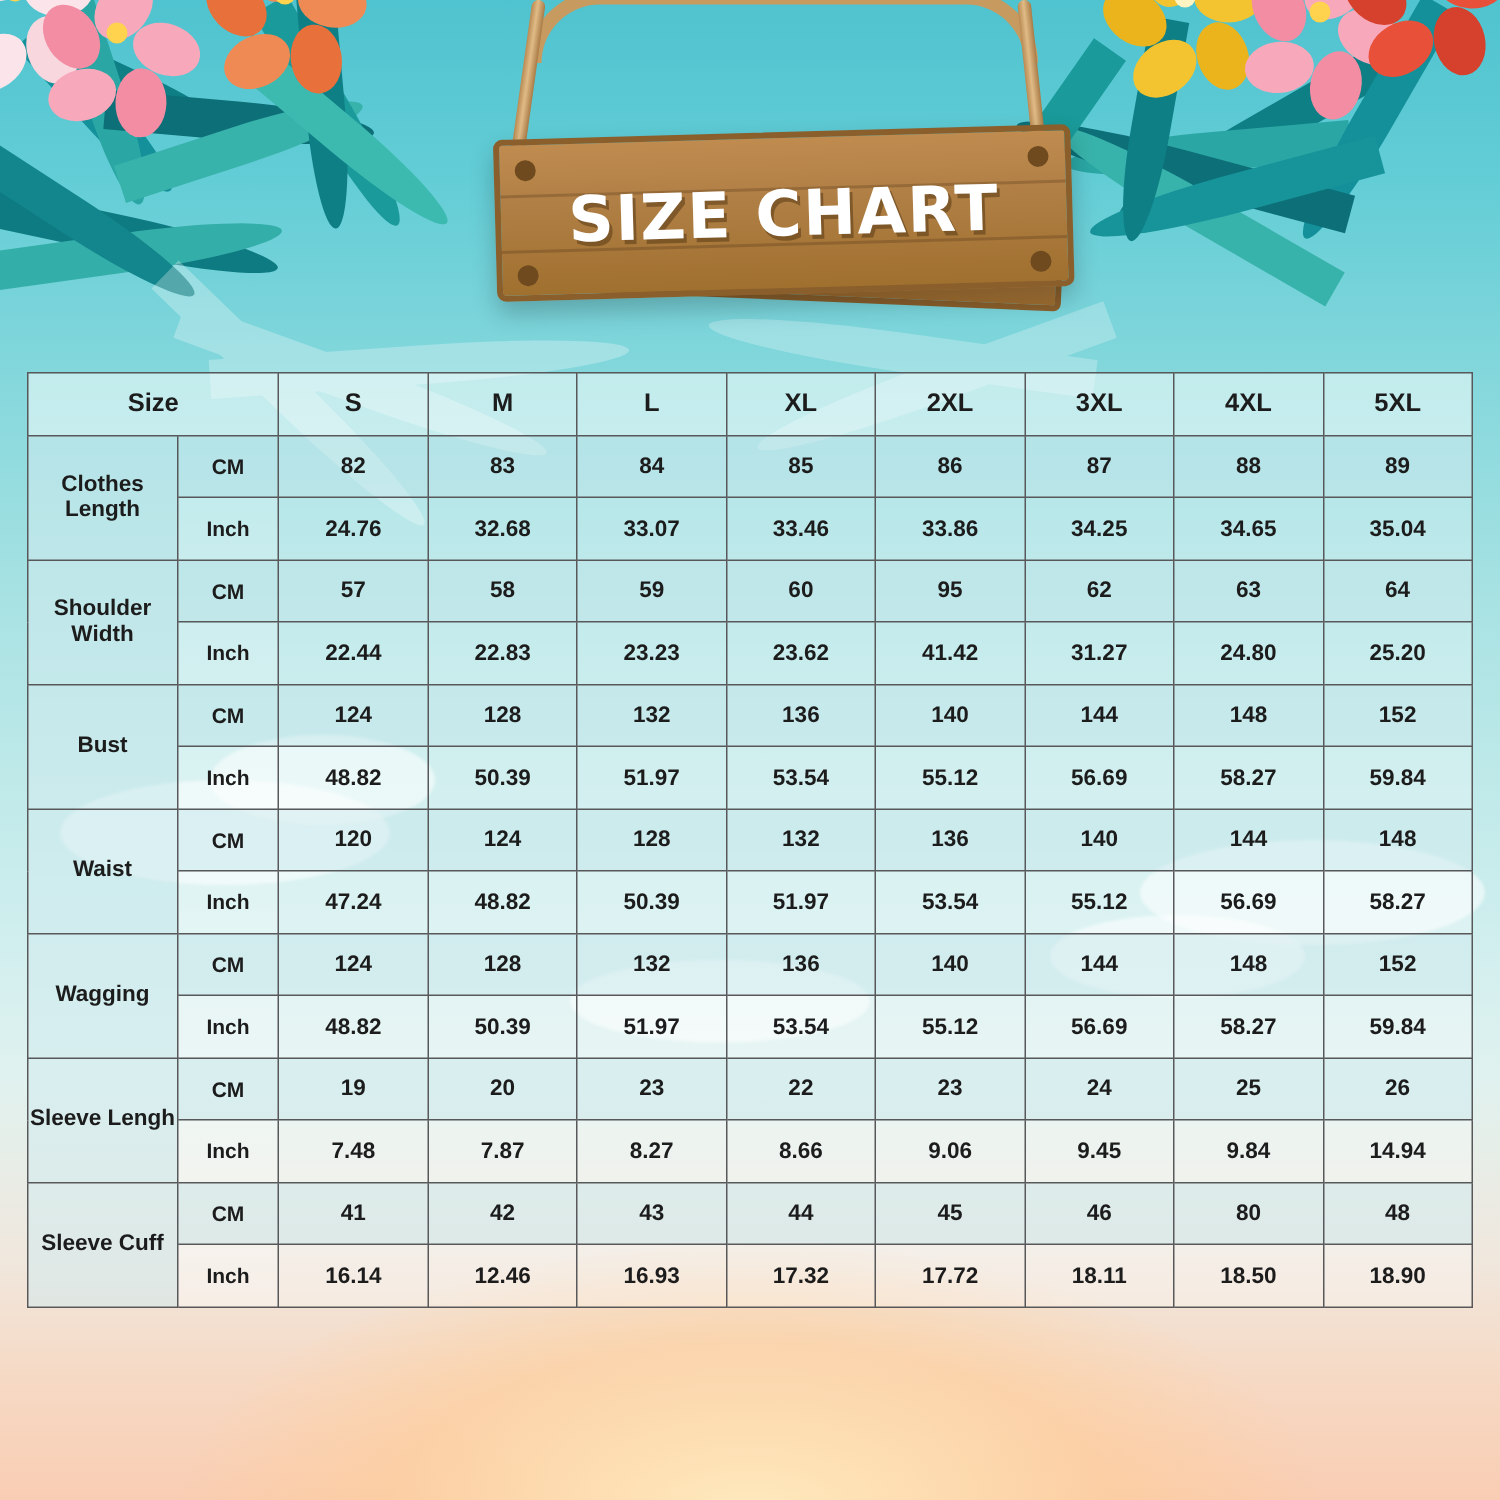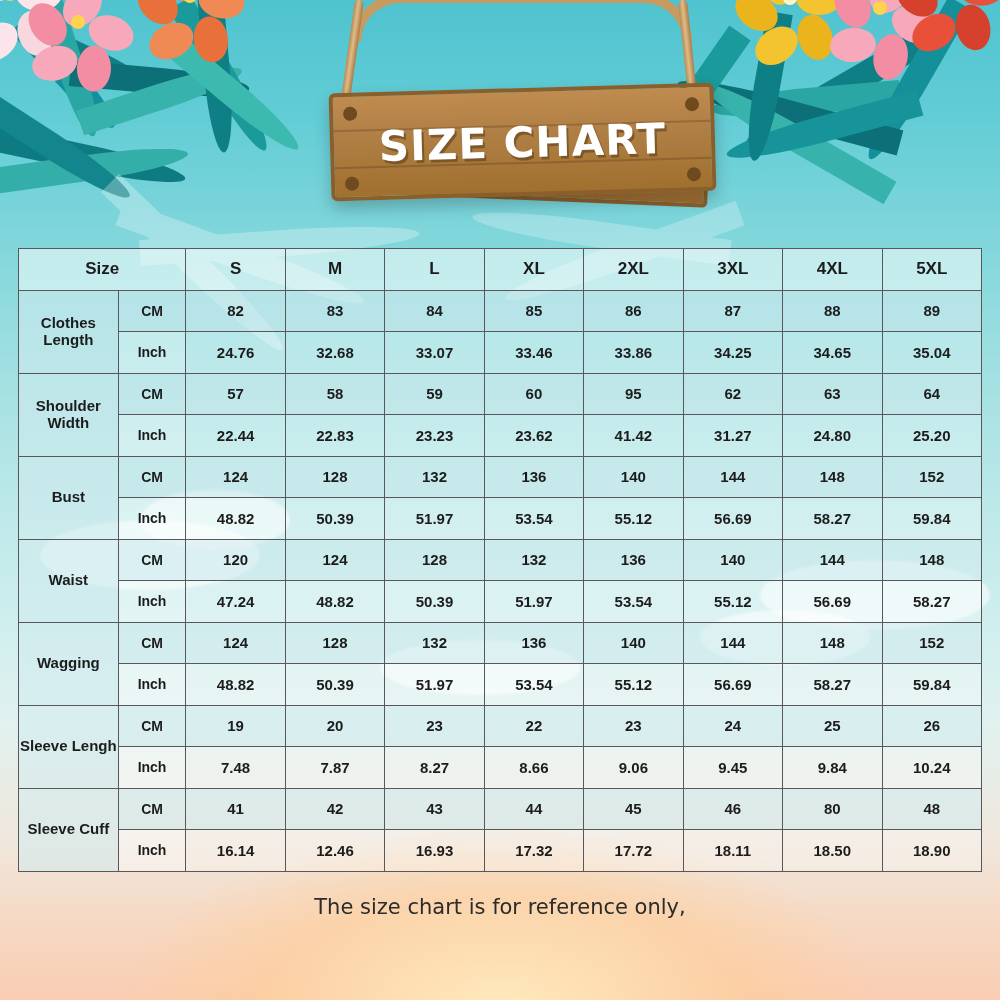--- a/index.html
+++ b/index.html
@@ -441,7 +441,7 @@
         <td class="val">9.06</td>
         <td class="val">9.45</td>
         <td class="val">9.84</td>
-        <td class="val">10.24</td>
+        <td class="val">14.94</td>
       </tr>
 
       <tr class="shaded">

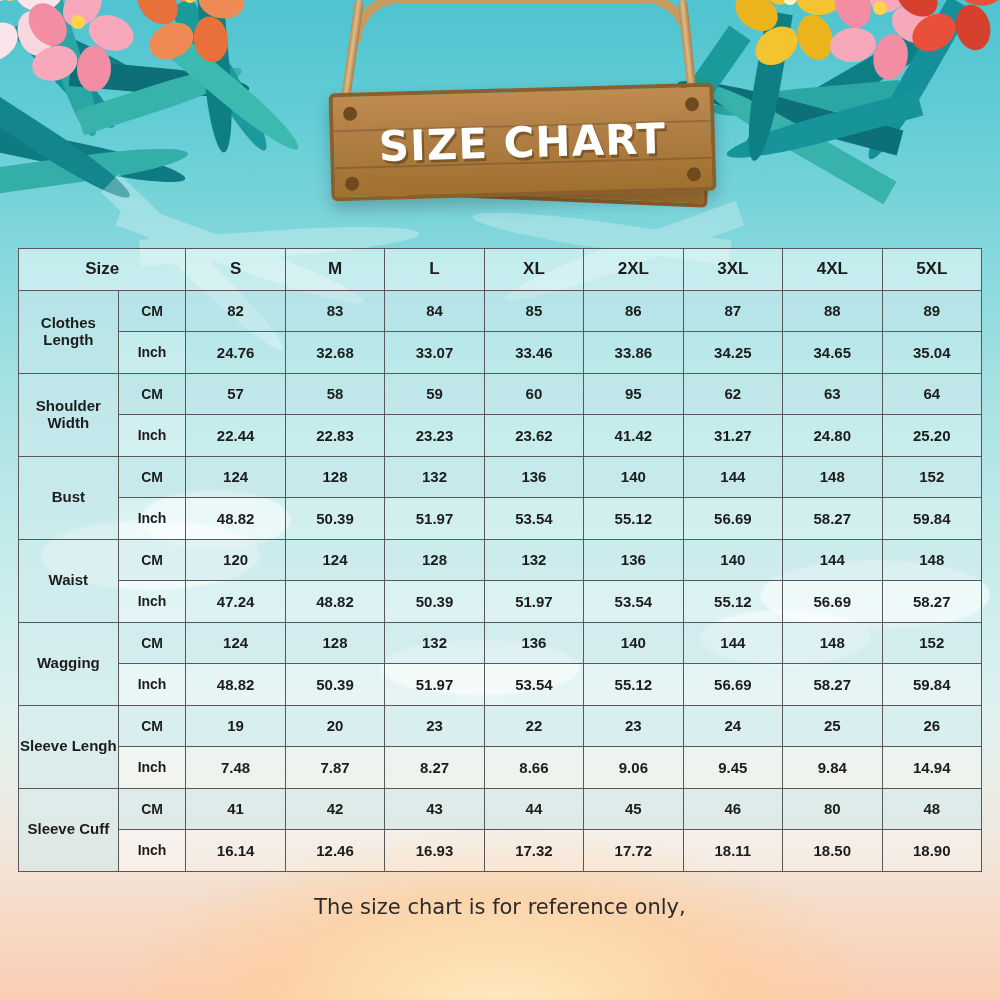--- a/index.html
+++ b/index.html
@@ -473,7 +473,6 @@
 </div>
 
 <div class="note">
-  <div>The size chart is for reference only,</div>
 </div>
 
 </body></html>

